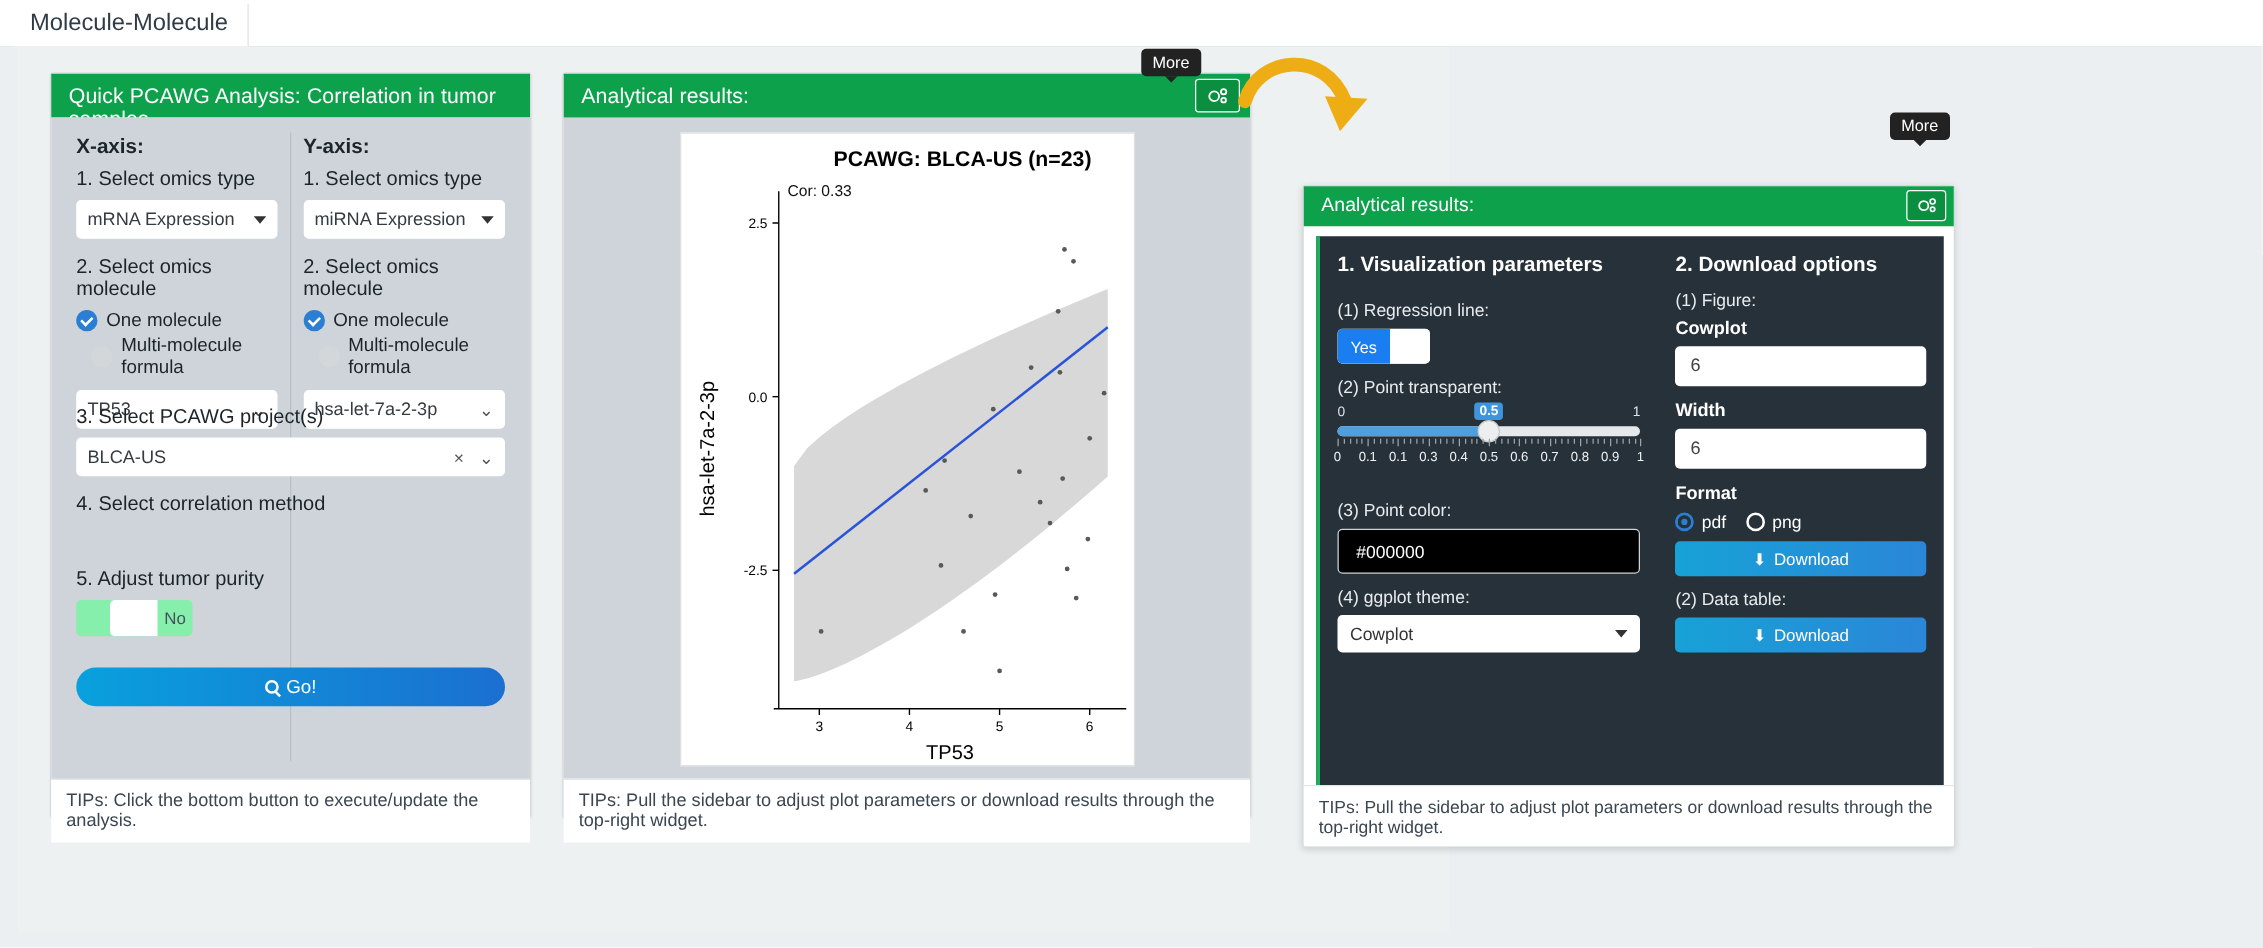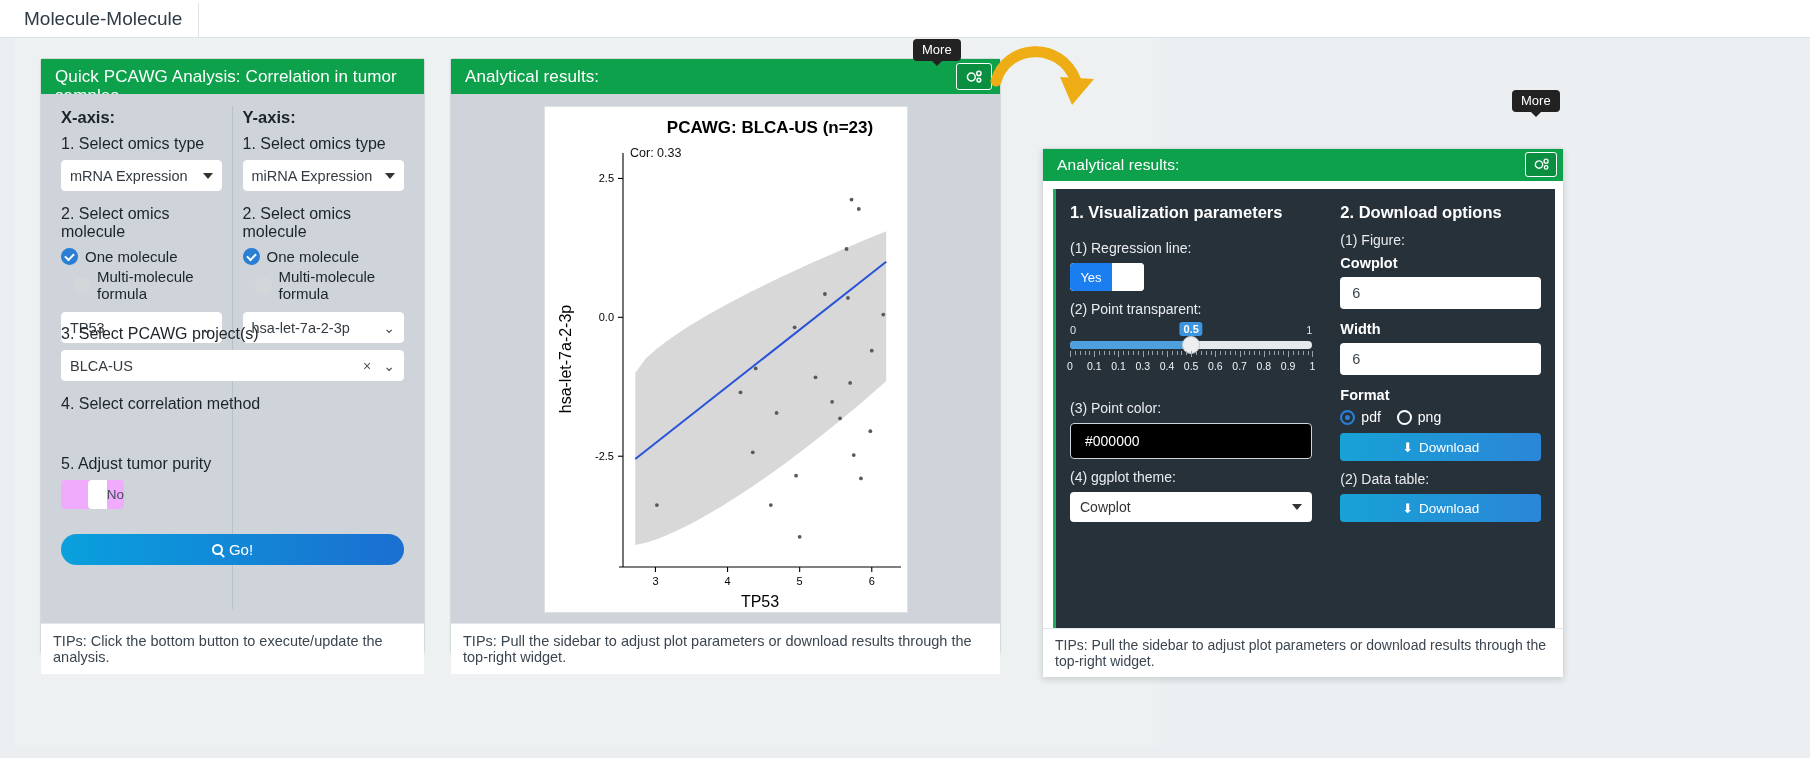--- a/index.html
+++ b/index.html
@@ -126,8 +126,8 @@
   .sel.wide { margin-bottom: 0; }
 
   .toggle-no {
-    width: 63px; height:29px; border-radius:4px;
-    background:#f0abfc; display:flex; overflow:hidden;
+    width: 93px; height:29px; border-radius:4px;
+    background:#86efac; display:flex; overflow:hidden;
     border: 0;
     padding-left: 27px;
   }

